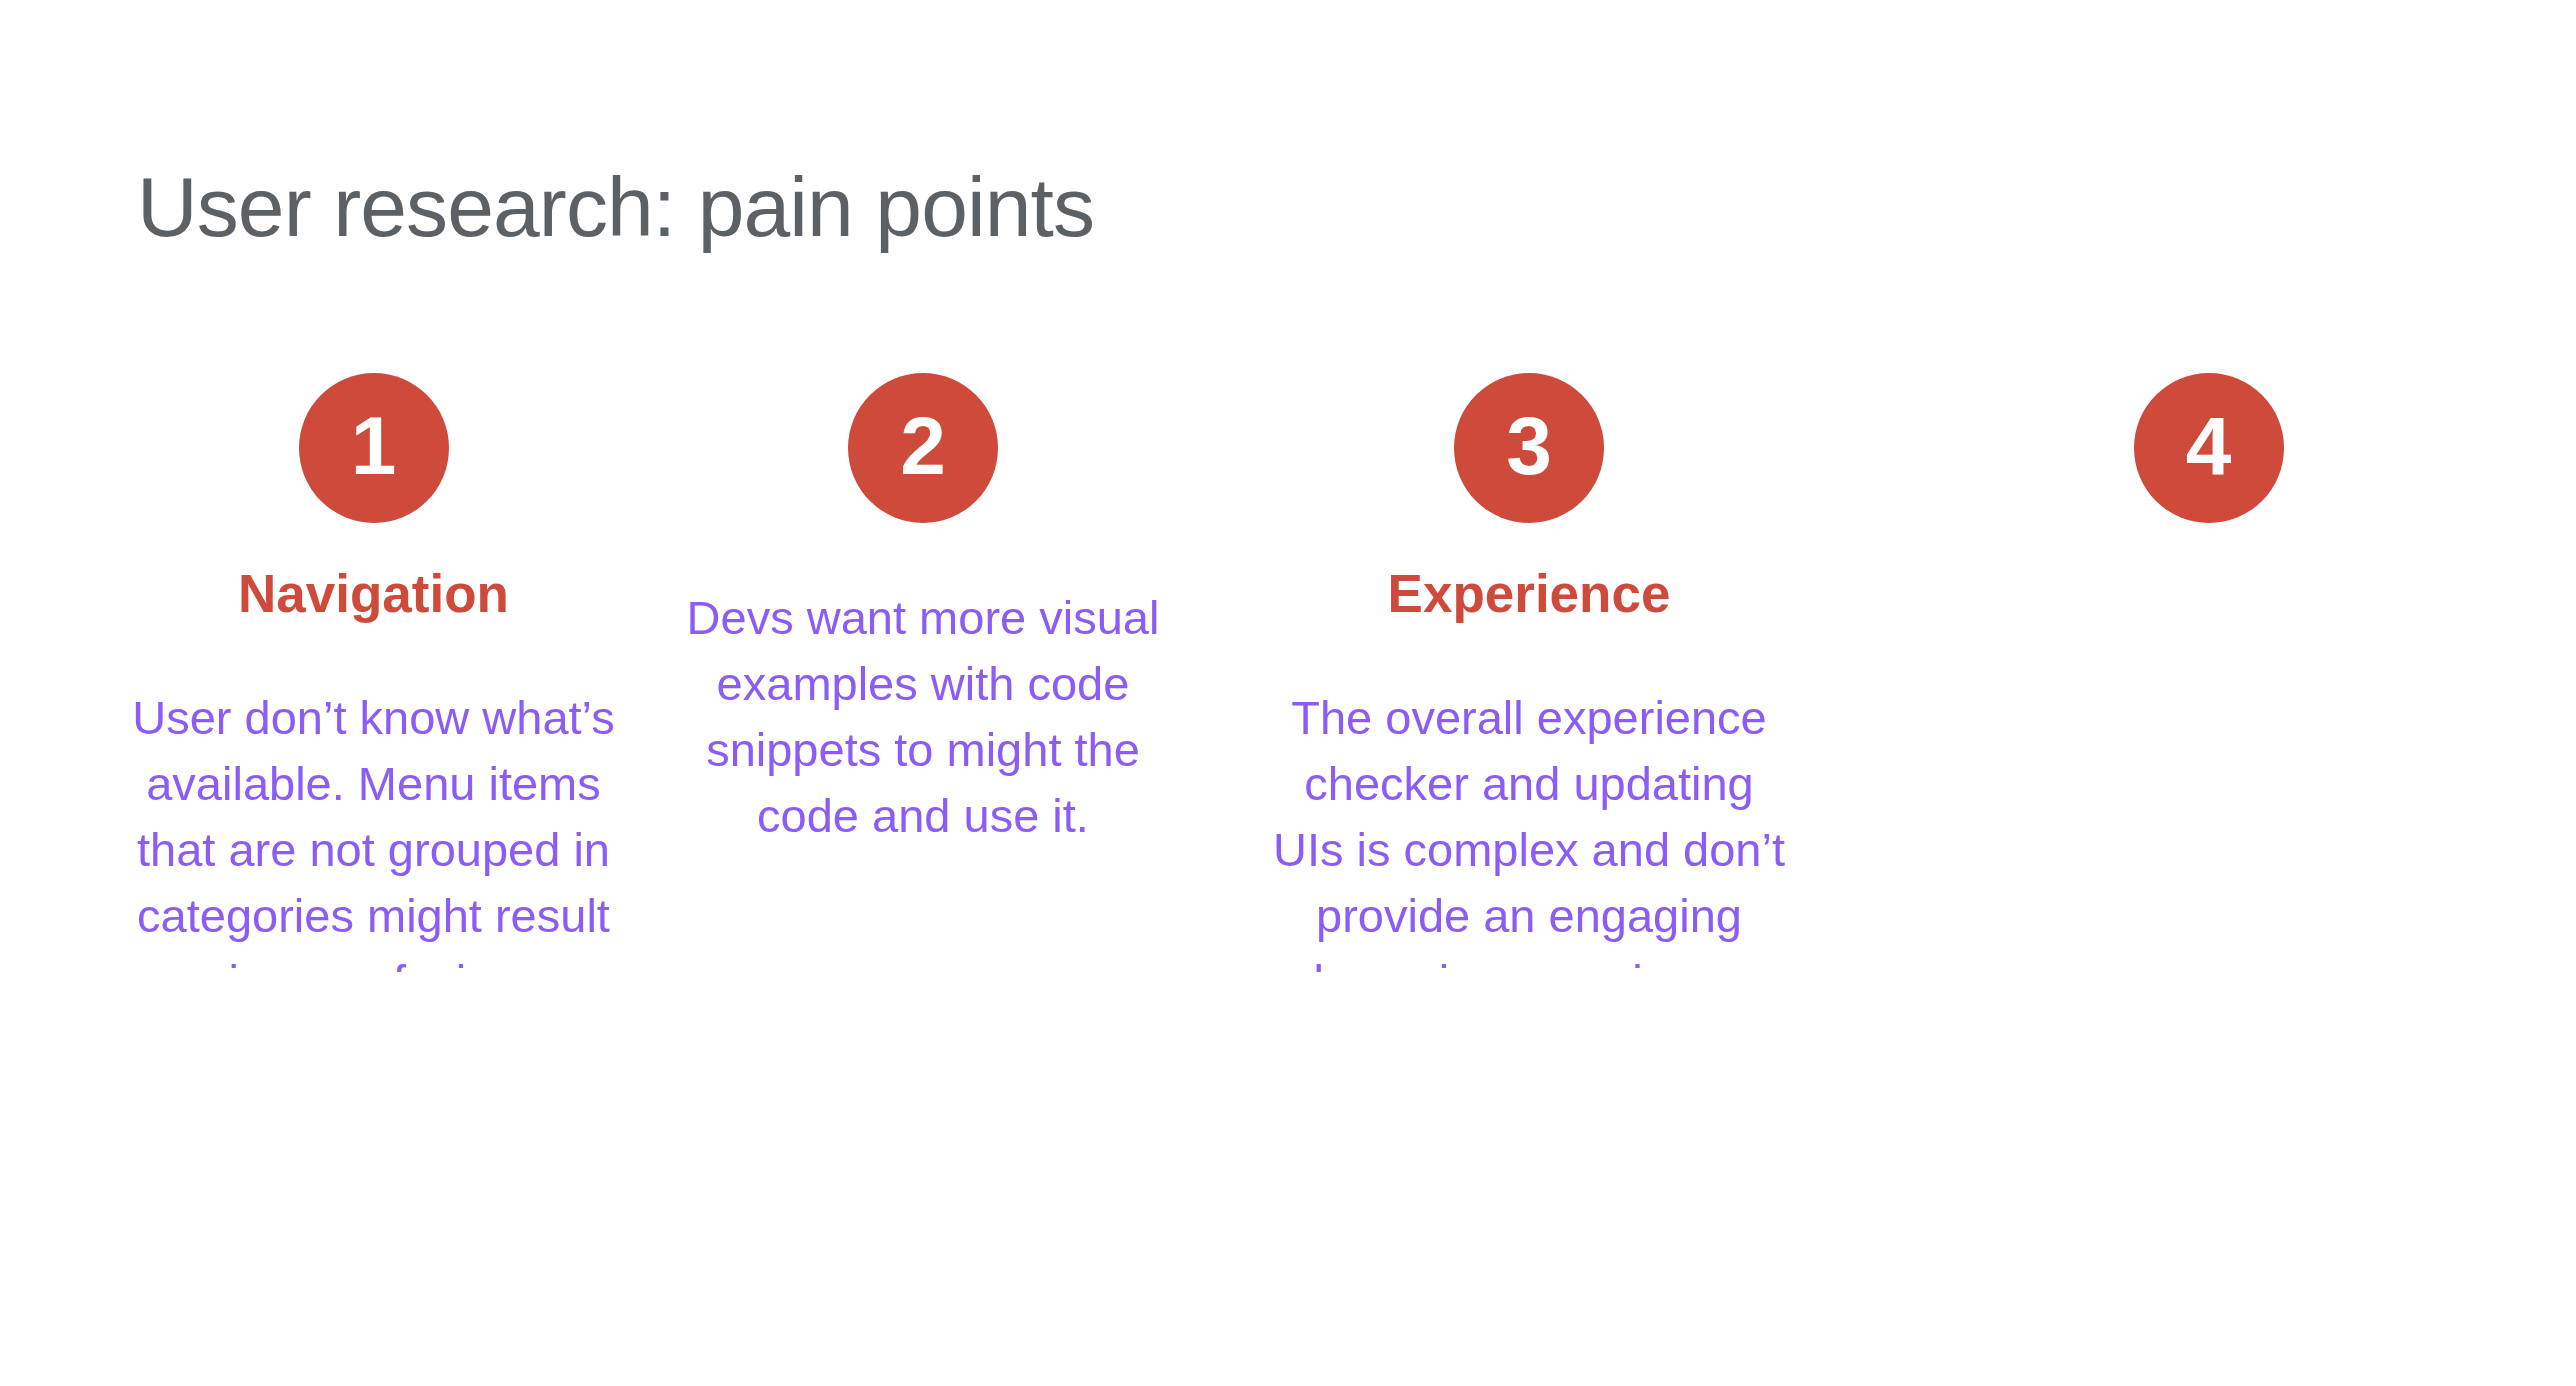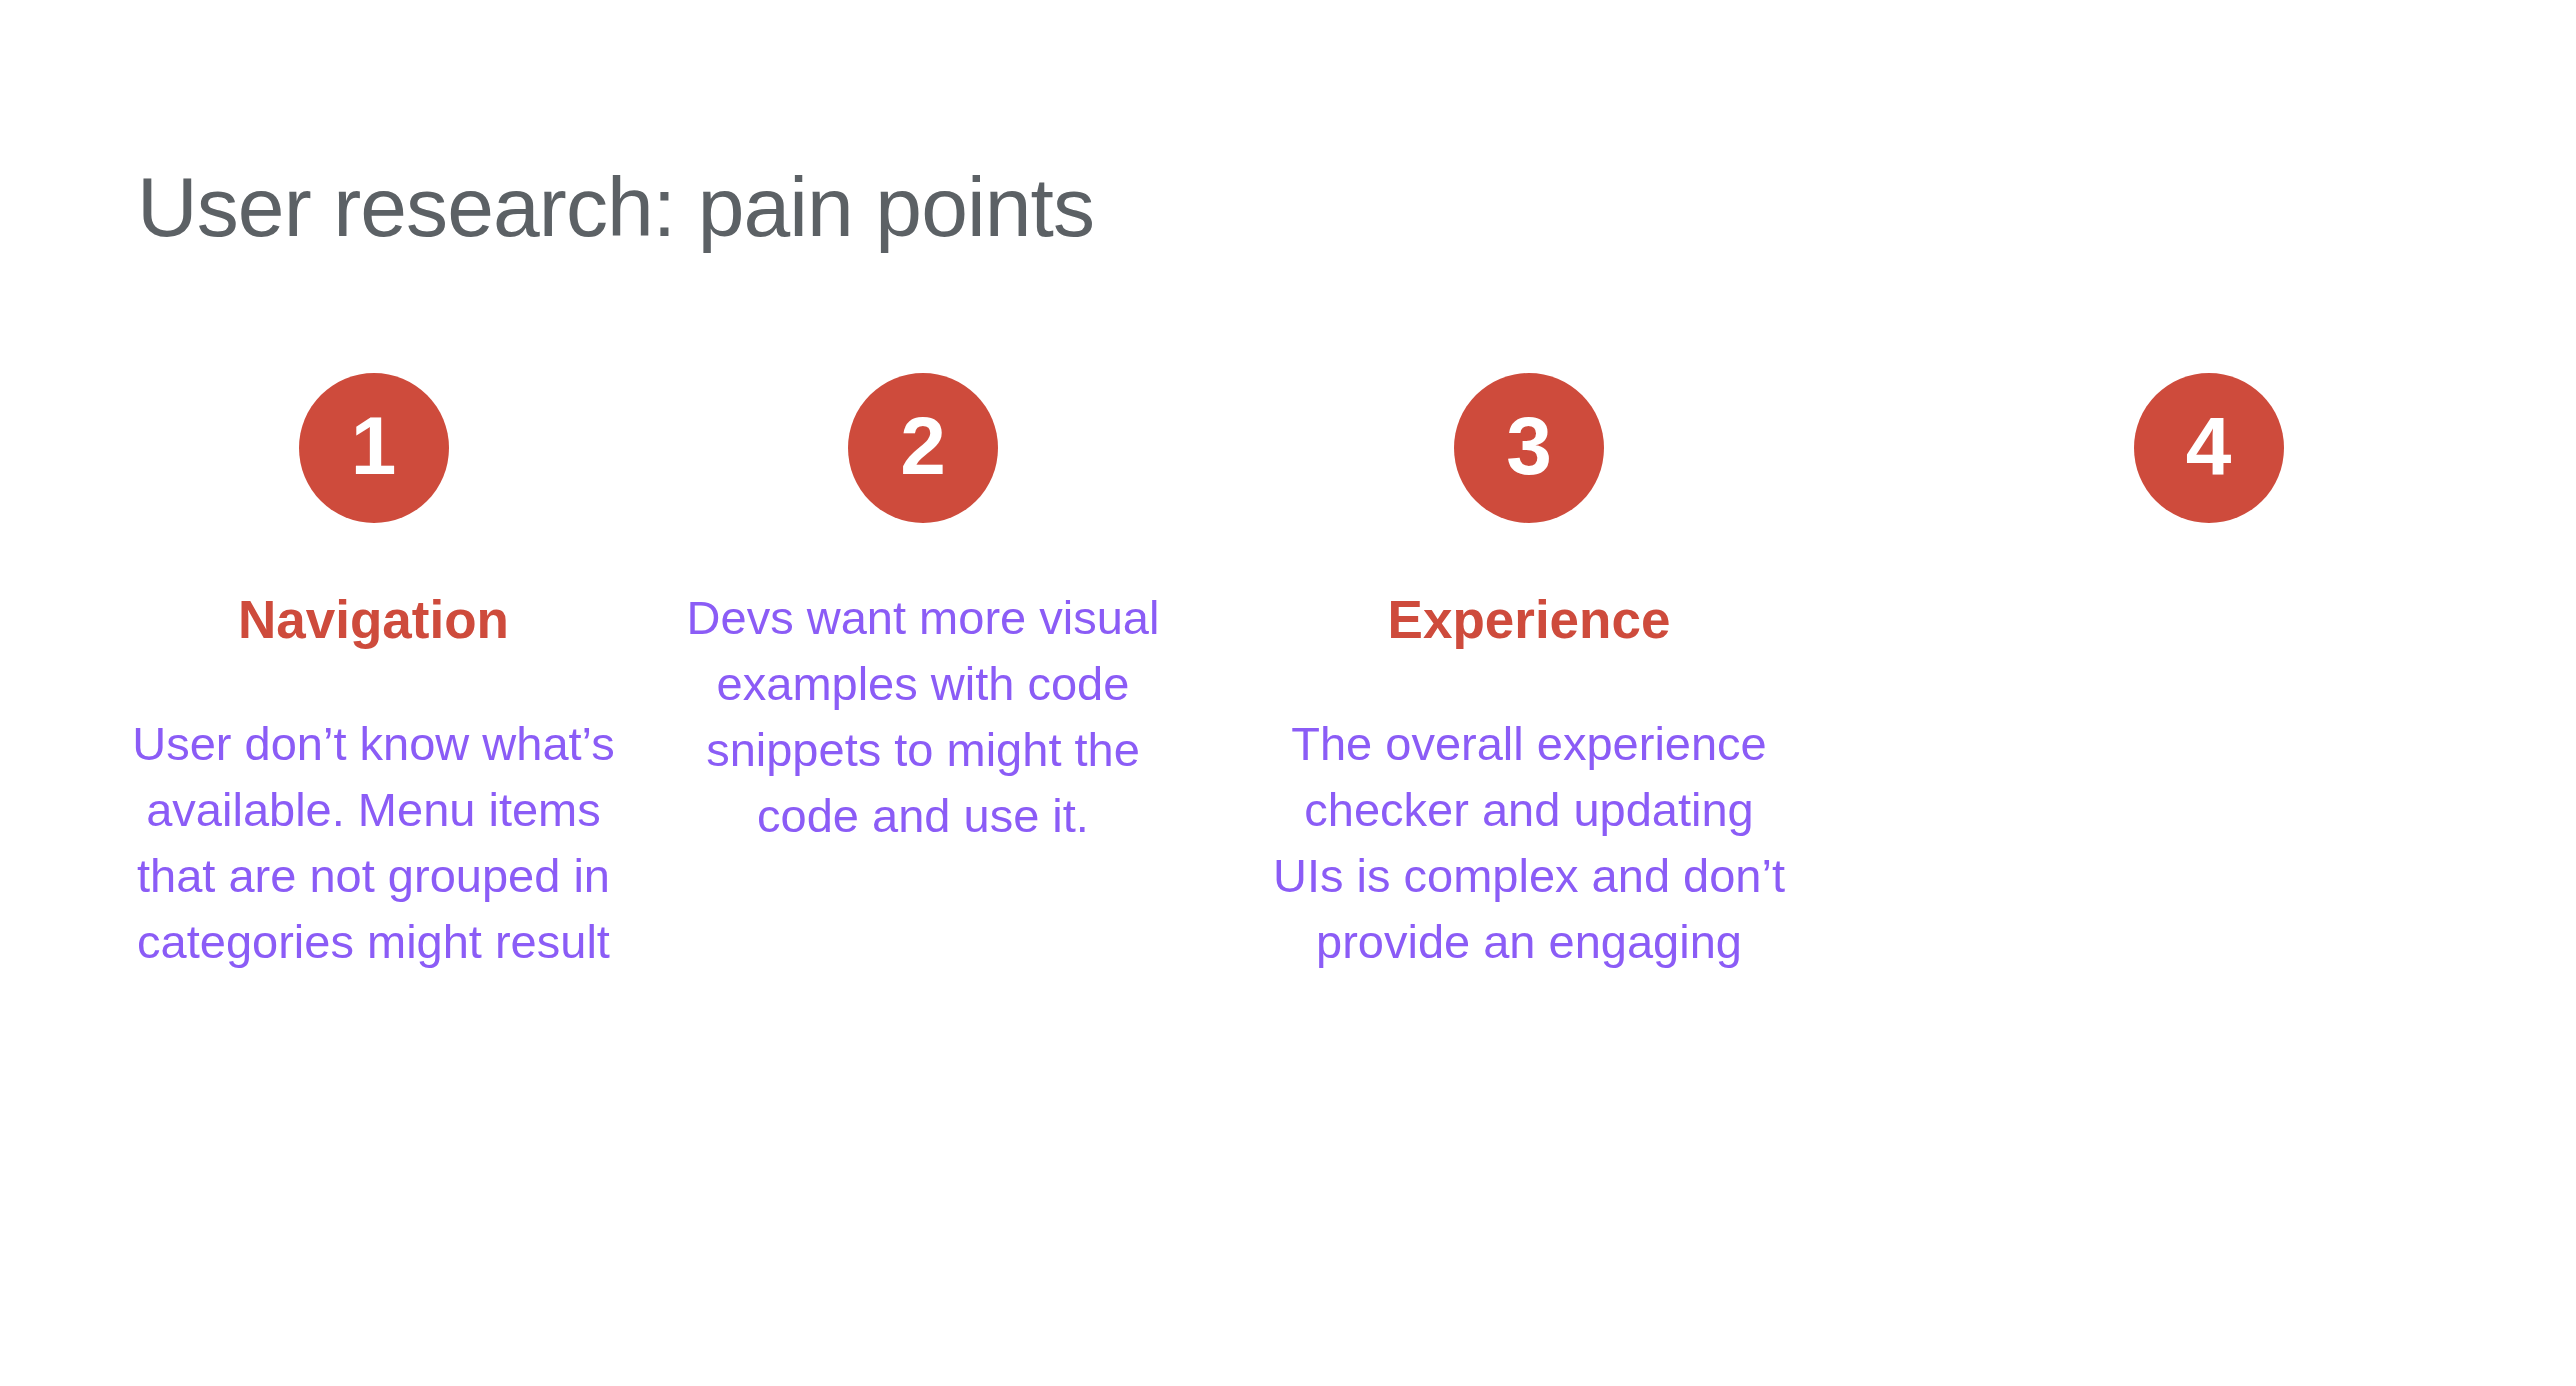--- a/index.html
+++ b/index.html
@@ -55,7 +55,7 @@
     transform: translateY(-1.9px);
   }
   .point-heading {
-    margin-top: 68px;
+    margin-top: 42px;
     font-size: 53px;
     font-weight: 700;
     color: #ce4b3c;

